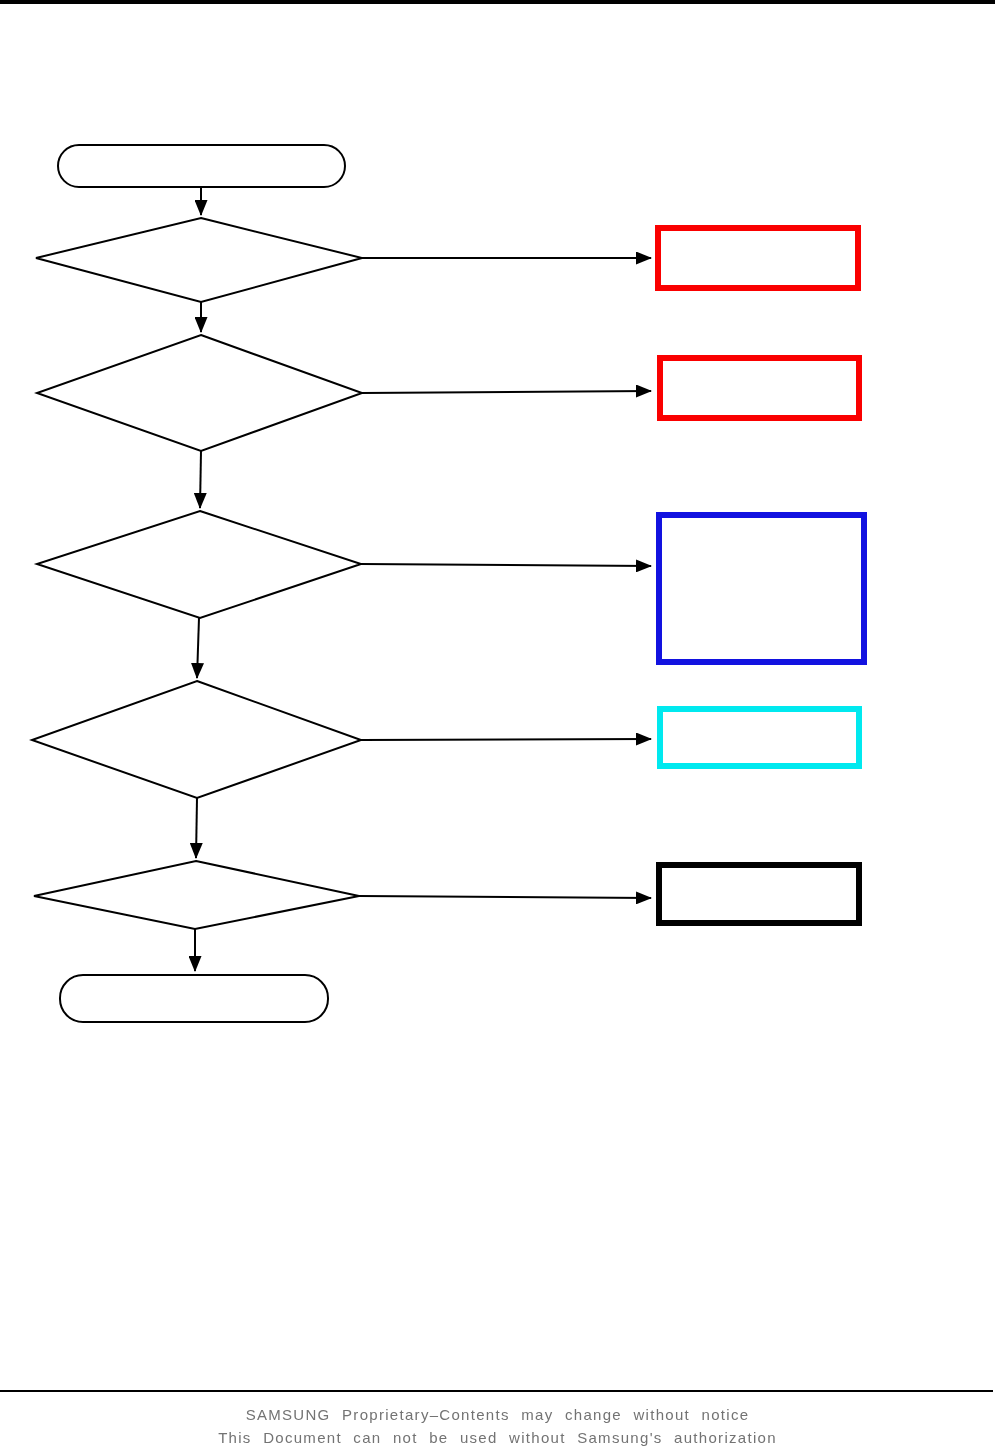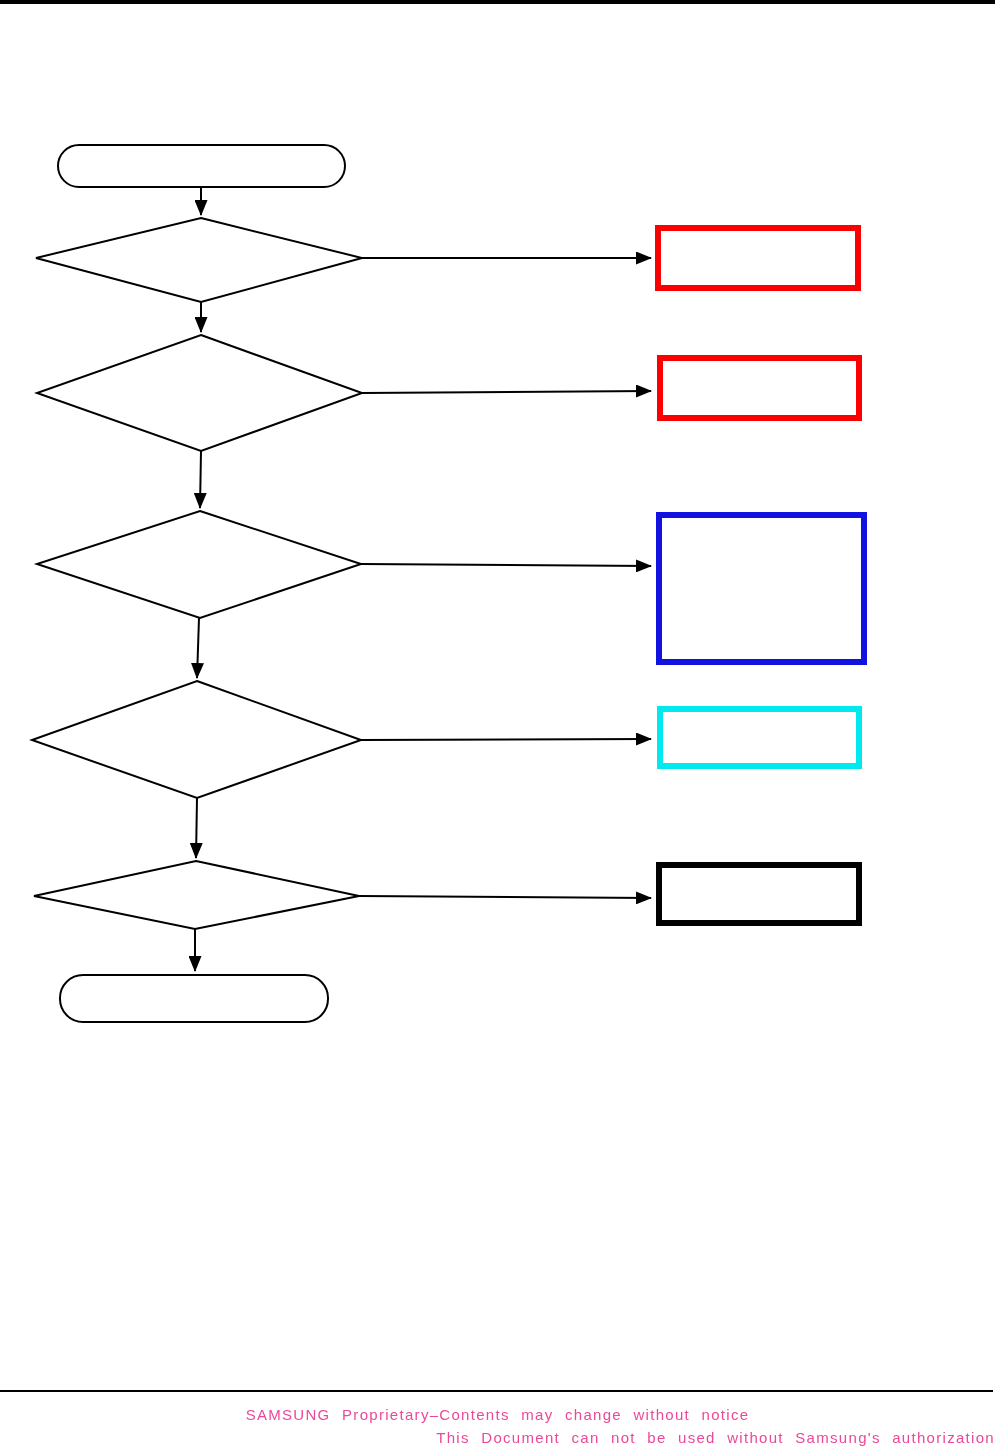--- a/index.html
+++ b/index.html
@@ -35,7 +35,7 @@
   .footer-text{
     margin-top:11px;
     text-align:center;
-    color:#ec4899;
+    color:#737373;
     font-size:15px;
     letter-spacing:1.3px;
     word-spacing:6px;

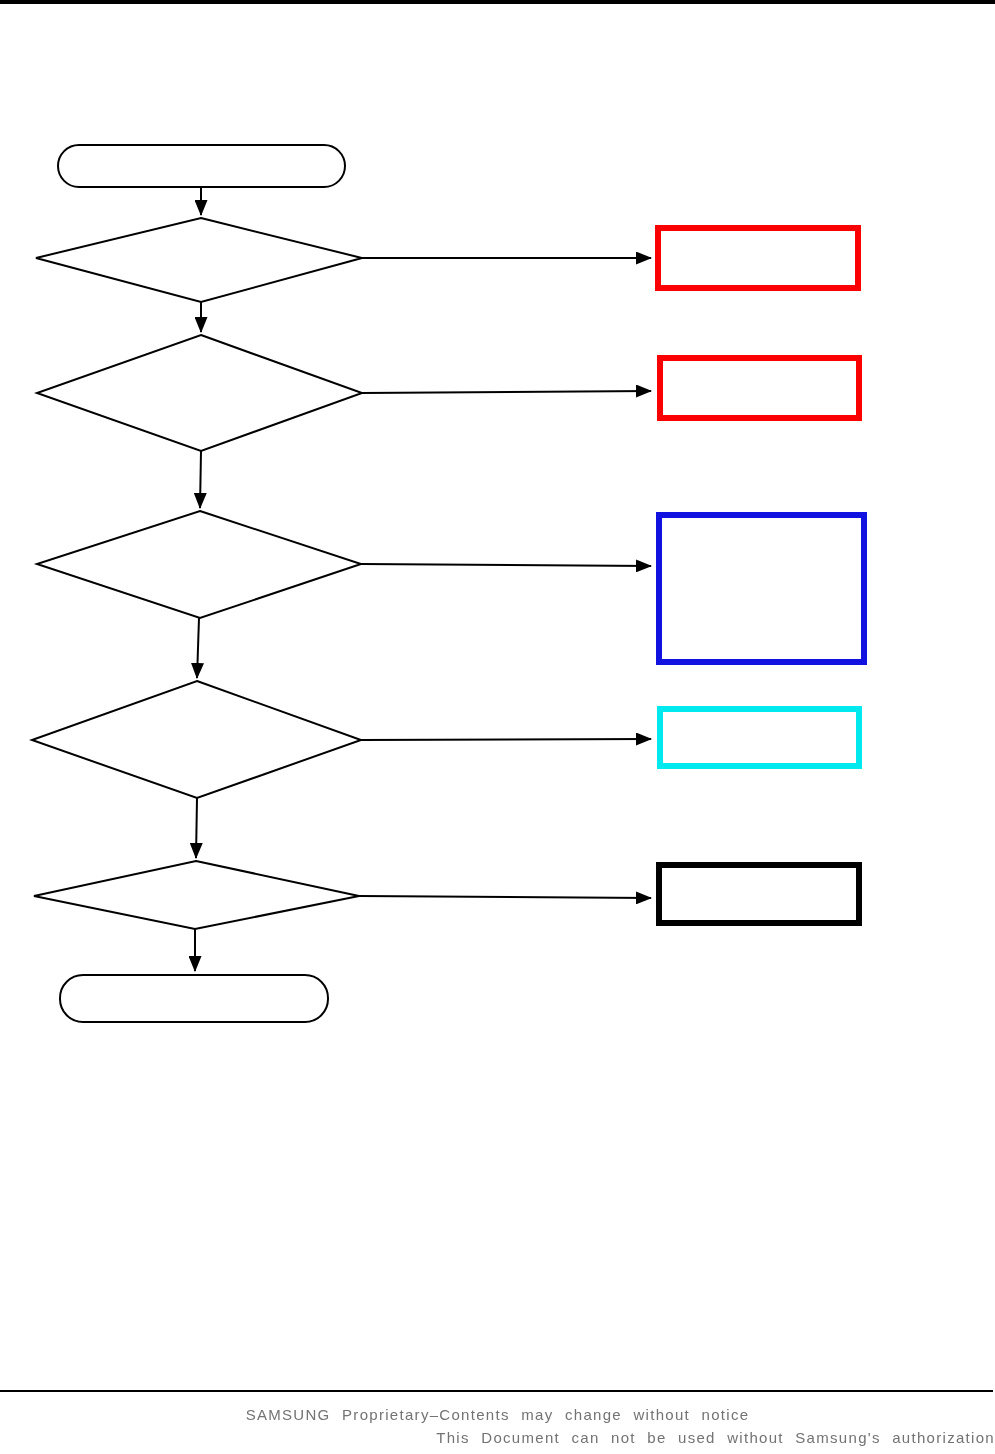--- a/index.html
+++ b/index.html
@@ -102,7 +102,7 @@
   <div class="footer">
     <div class="footer-rule"></div>
     <div class="footer-text">SAMSUNG Proprietary–Contents may change without notice</div>
-    <div class="footer-text" style="margin-top:0;text-align:right;">This Document can not be used without Samsung's authorization</div>
+    <div class="footer-text" style="margin-top:0;">This Document can not be used without Samsung's authorization</div>
   </div>
 
 </div>

